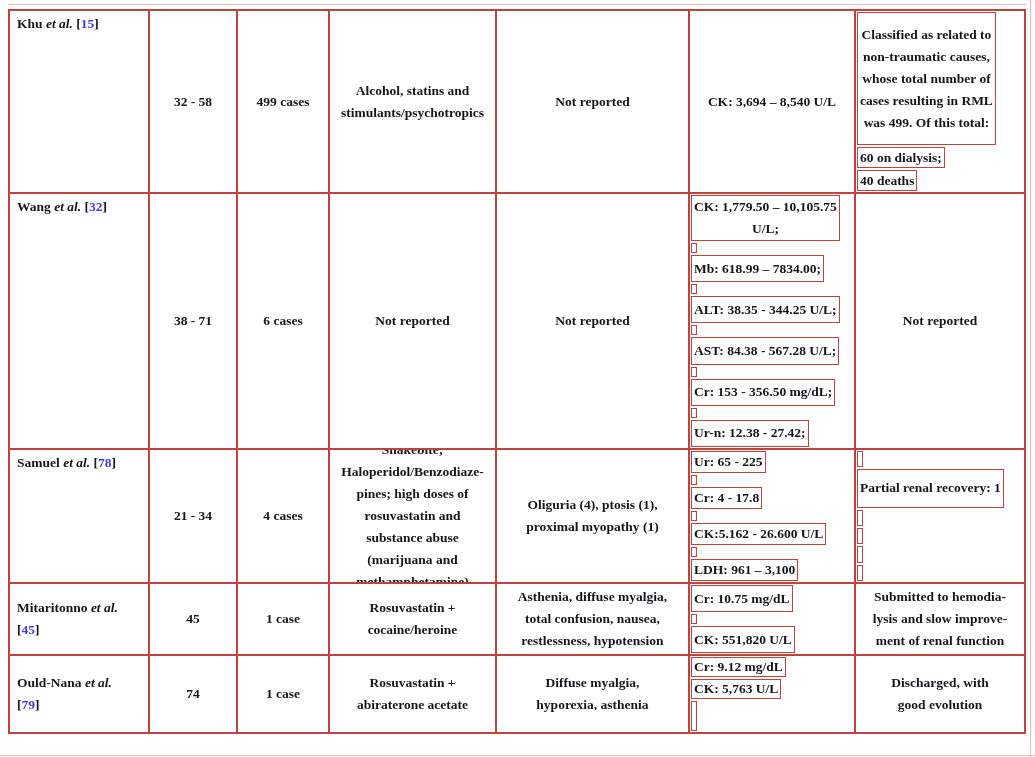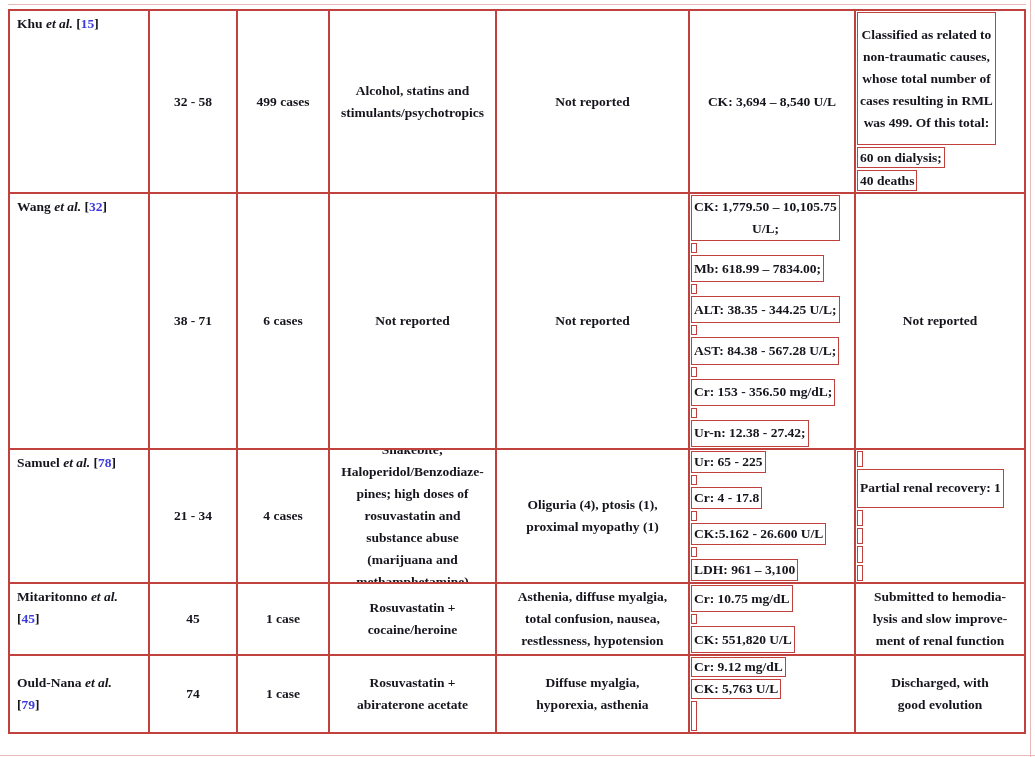--- a/index.html
+++ b/index.html
@@ -156,7 +156,7 @@
   </div>
 
   <div class="trow r4">
-    <div class="cell author" style="">
+    <div class="cell author" style="justify-content:center;">
       <span class="aline"><span>Mitaritonno </span><span class="etal">et al.</span></span>
       <span class="aline"><span>[</span><span class="cite">45</span><span>]</span></span>
     </div>

